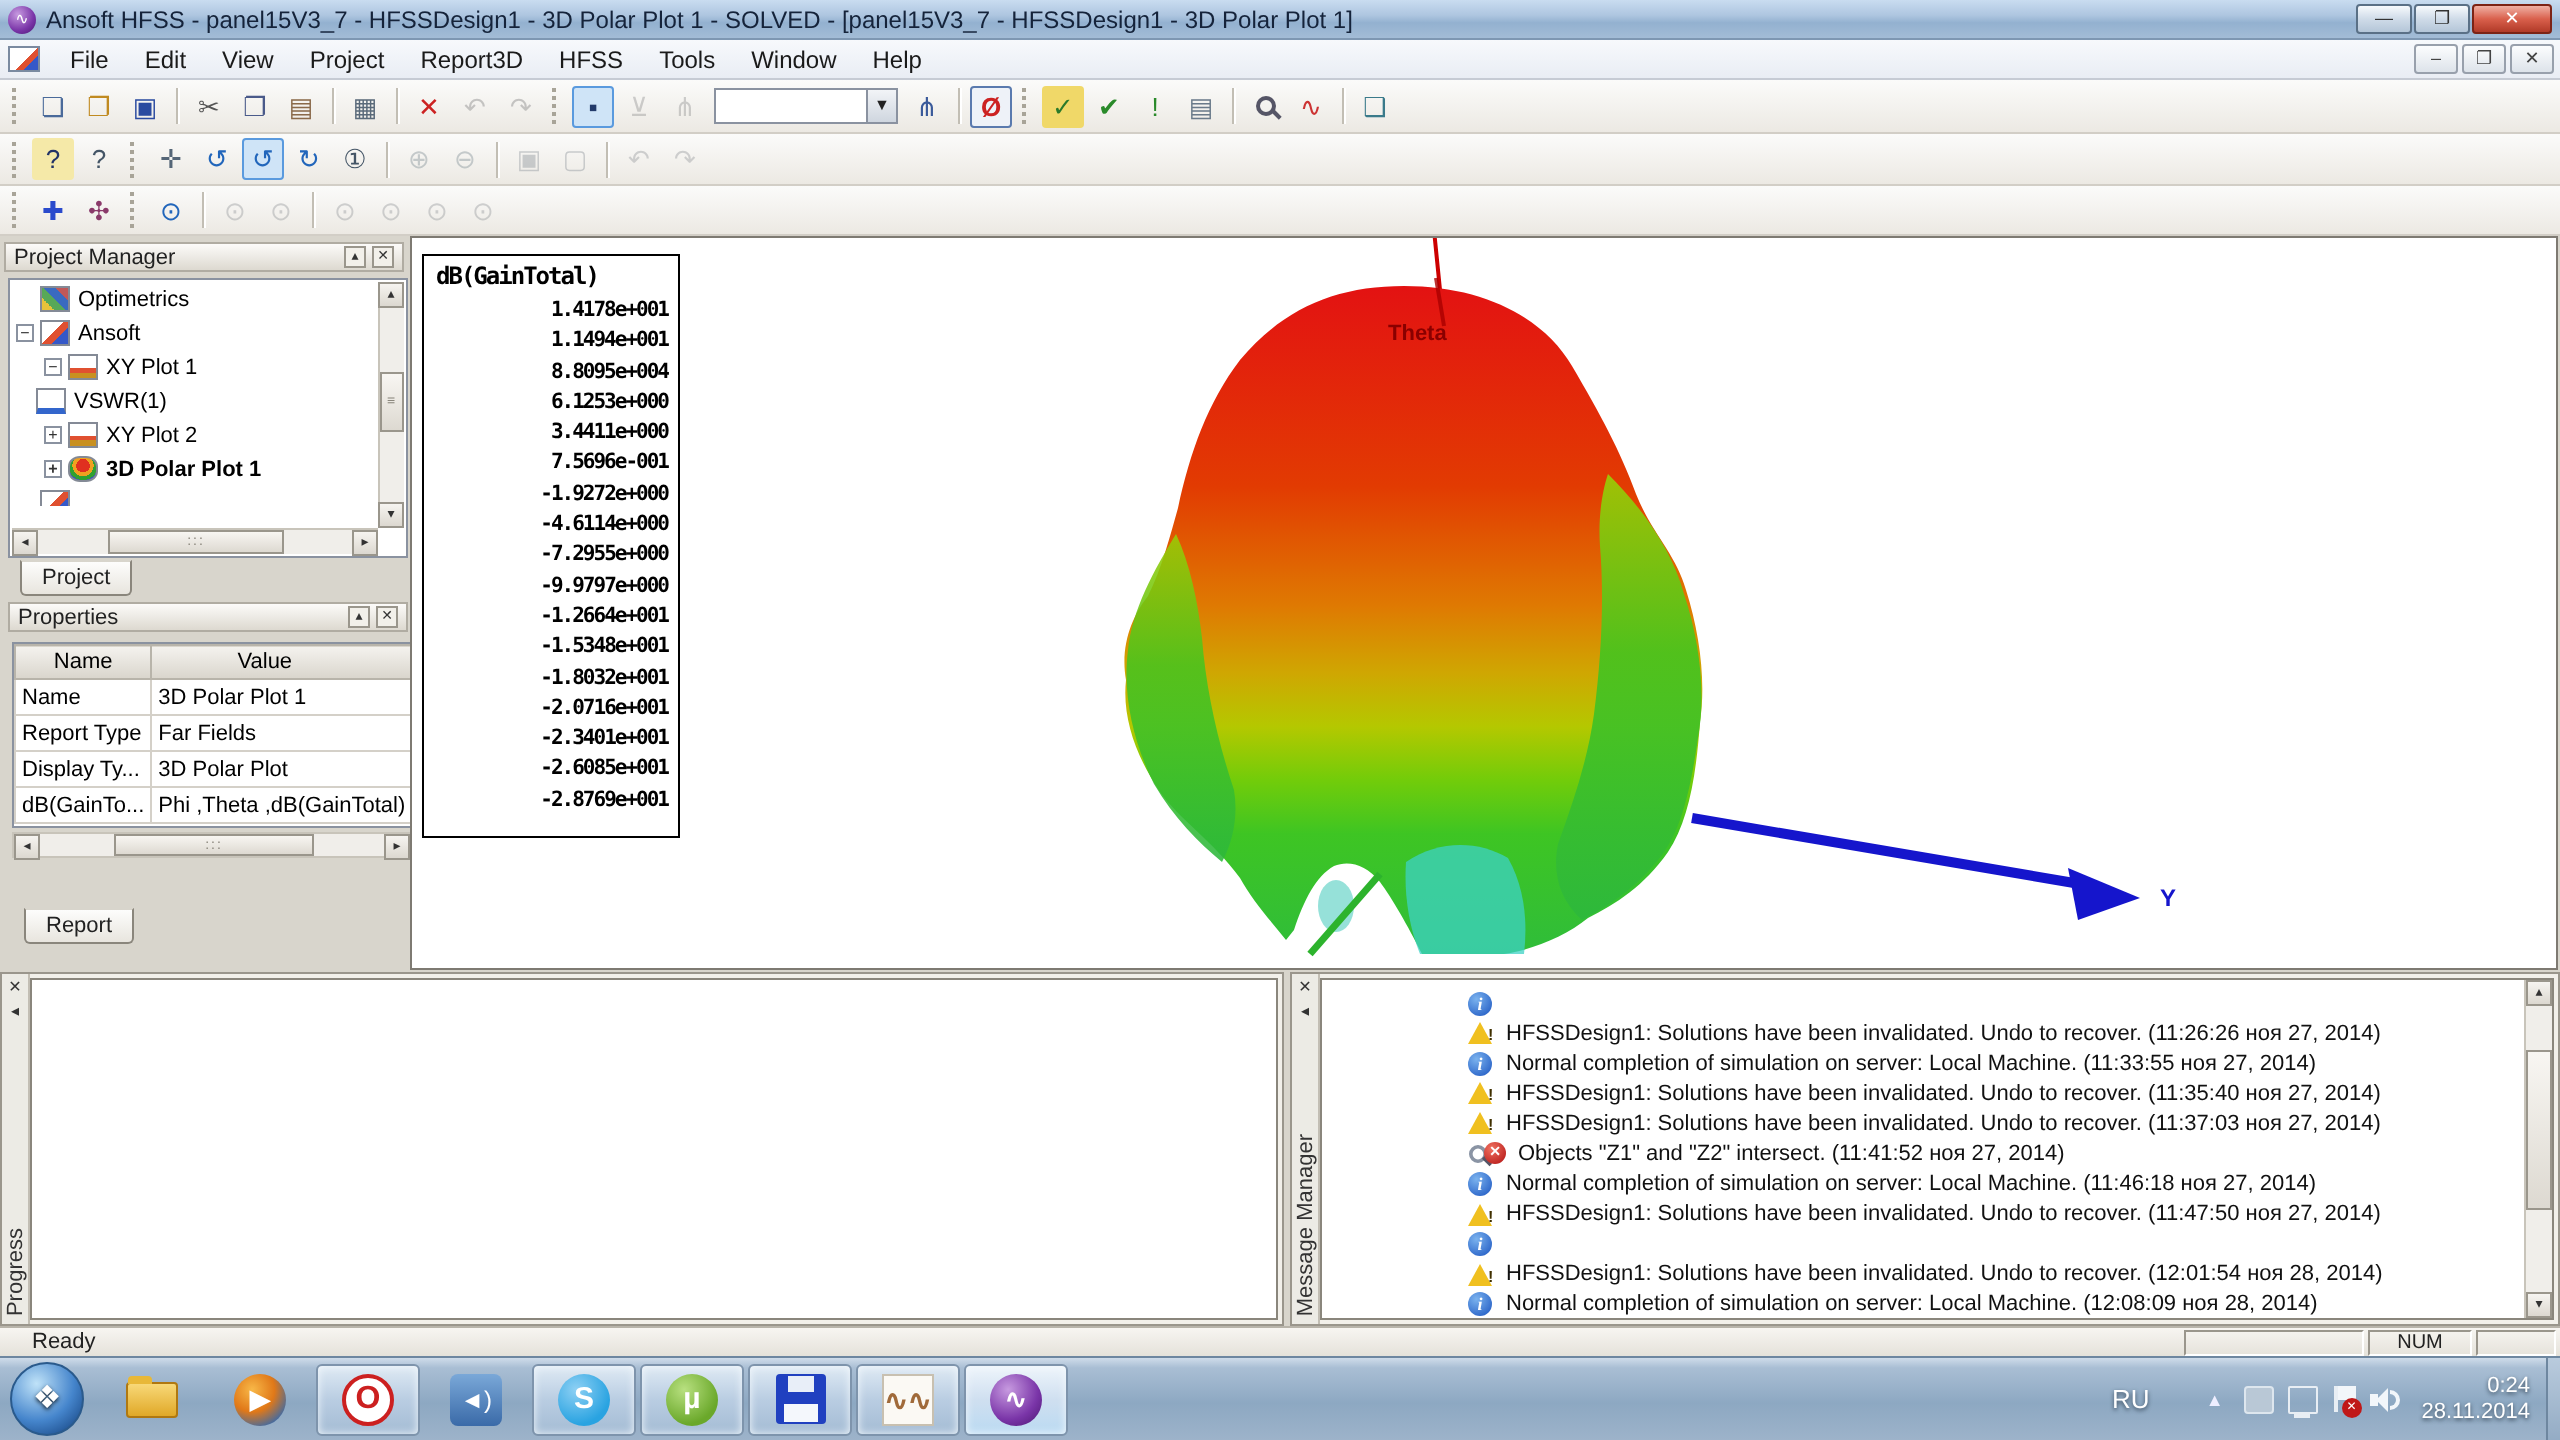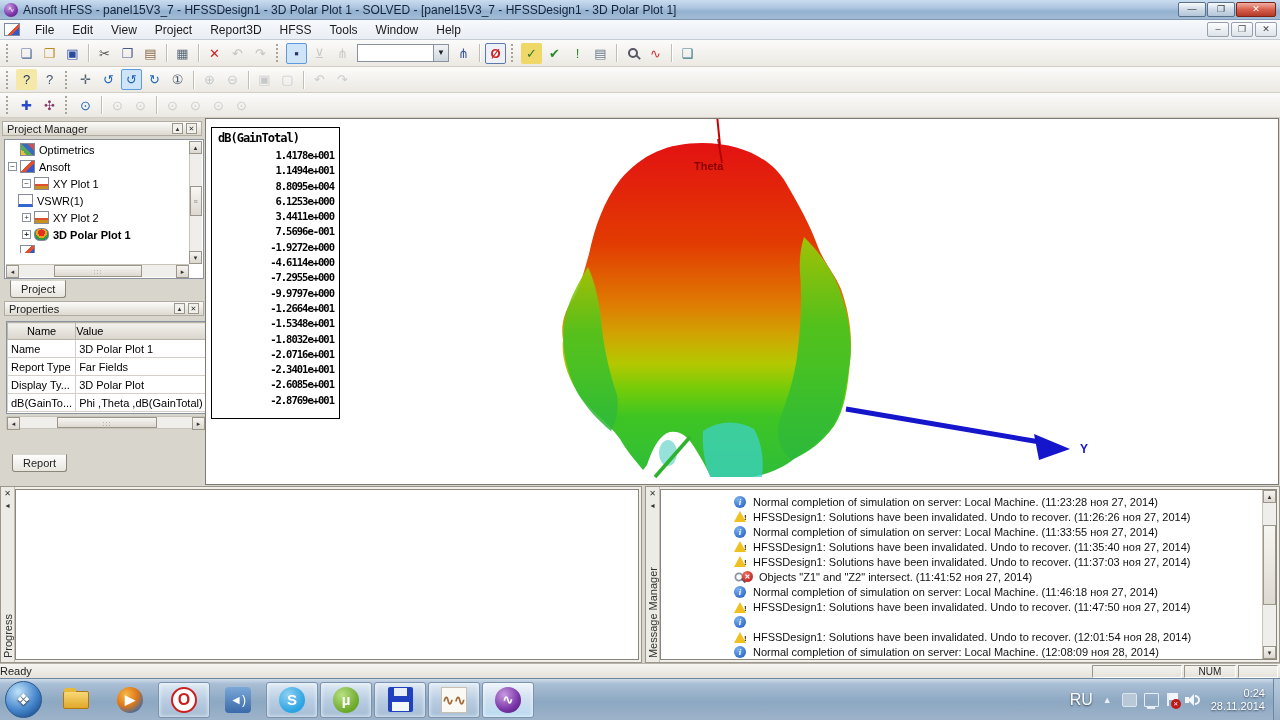--- a/index.html
+++ b/index.html
@@ -358,7 +358,7 @@
           <thead>
             <tr>
               <th style="width:62px;">Name</th>
-              <th style="text-align:left;padding-right:17px;">Value</th>
+              <th style="text-align:center;padding-right:17px;">Value</th>
             </tr>
           </thead>
           <tbody id="props-rows">

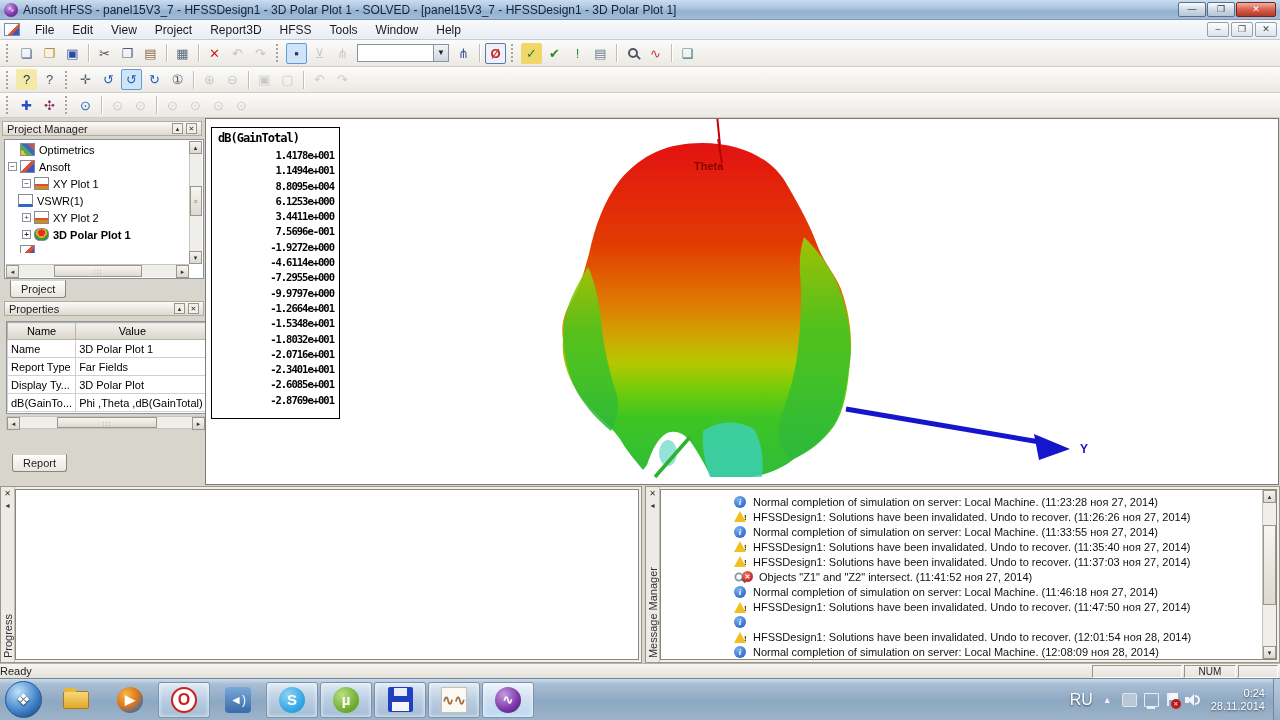--- a/index.html
+++ b/index.html
@@ -520,7 +520,6 @@
       <div id="msg-list">
           <div class="mrow">
             <span class="micon mi-info">i</span>
-            <span>Normal completion of simulation on server: Local Machine. (11:23:28 ноя 27, 2014)</span>
           </div>
           <div class="mrow">
             <span class="micon mi-warn">

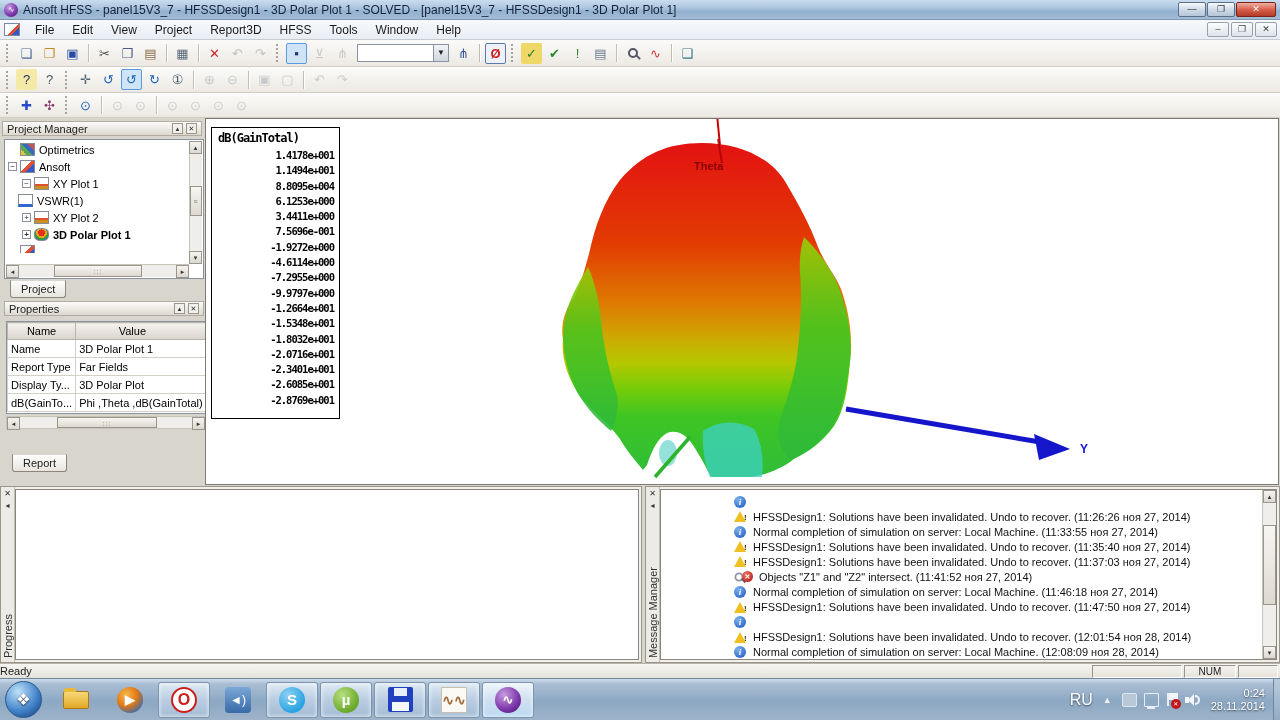--- a/index.html
+++ b/index.html
@@ -122,7 +122,7 @@
   
   #statusbar { left:0; top:663px; width:1280px; height:15px; background:linear-gradient(#f7f5f1,#e5e2da);
     border-top:1px solid #b8b4aa; display:flex; align-items:center; font-size:11px; color:#222; }
-  #status-ready { padding-left:0; }
+  #status-ready { padding-left:16px; }
   .st-cell { height:13px; border:1px solid; border-color:#9a968c #fff #fff #9a968c; margin-right:2px; font-size:10px; line-height:12px; text-align:center; }
 
   

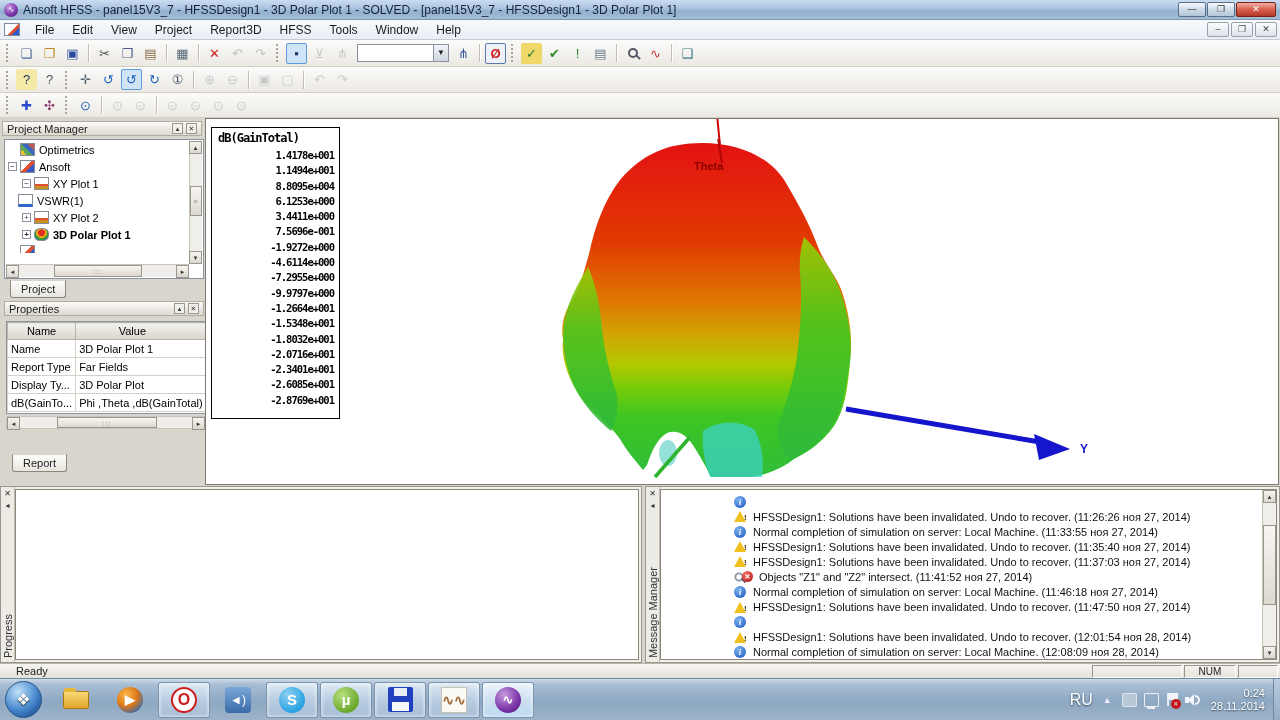--- a/index.html
+++ b/index.html
@@ -150,7 +150,7 @@
   .tk-hfss { background:radial-gradient(circle at 35% 30%,#c79ae0,#7a35a8 60%,#4a1570); font-size:13px; line-height:26px; }
 
   #tray { margin-left:auto; display:flex; align-items:center; color:#fff; }
-  #tray-lang { font-size:16px; margin-right:10px; text-shadow:0 1px 2px #345; }
+  #tray-lang { font-size:13px; margin-right:28px; text-shadow:0 1px 2px #345; }
   #tray-up { font-size:9px; margin-right:10px; color:#eef; }
   .tray-ico { width:15px; height:14px; margin-right:7px; position:relative; }
   .ty-plug { border:1px solid #dde6ee; background:#b9c8d6; border-radius:2px; }

